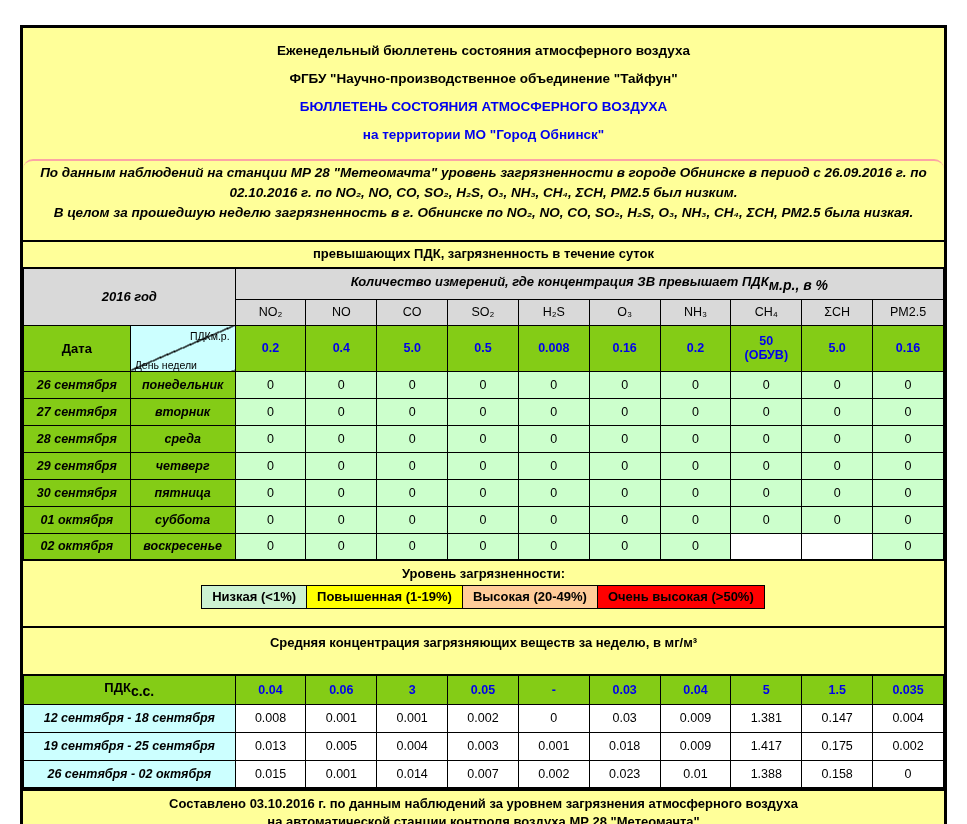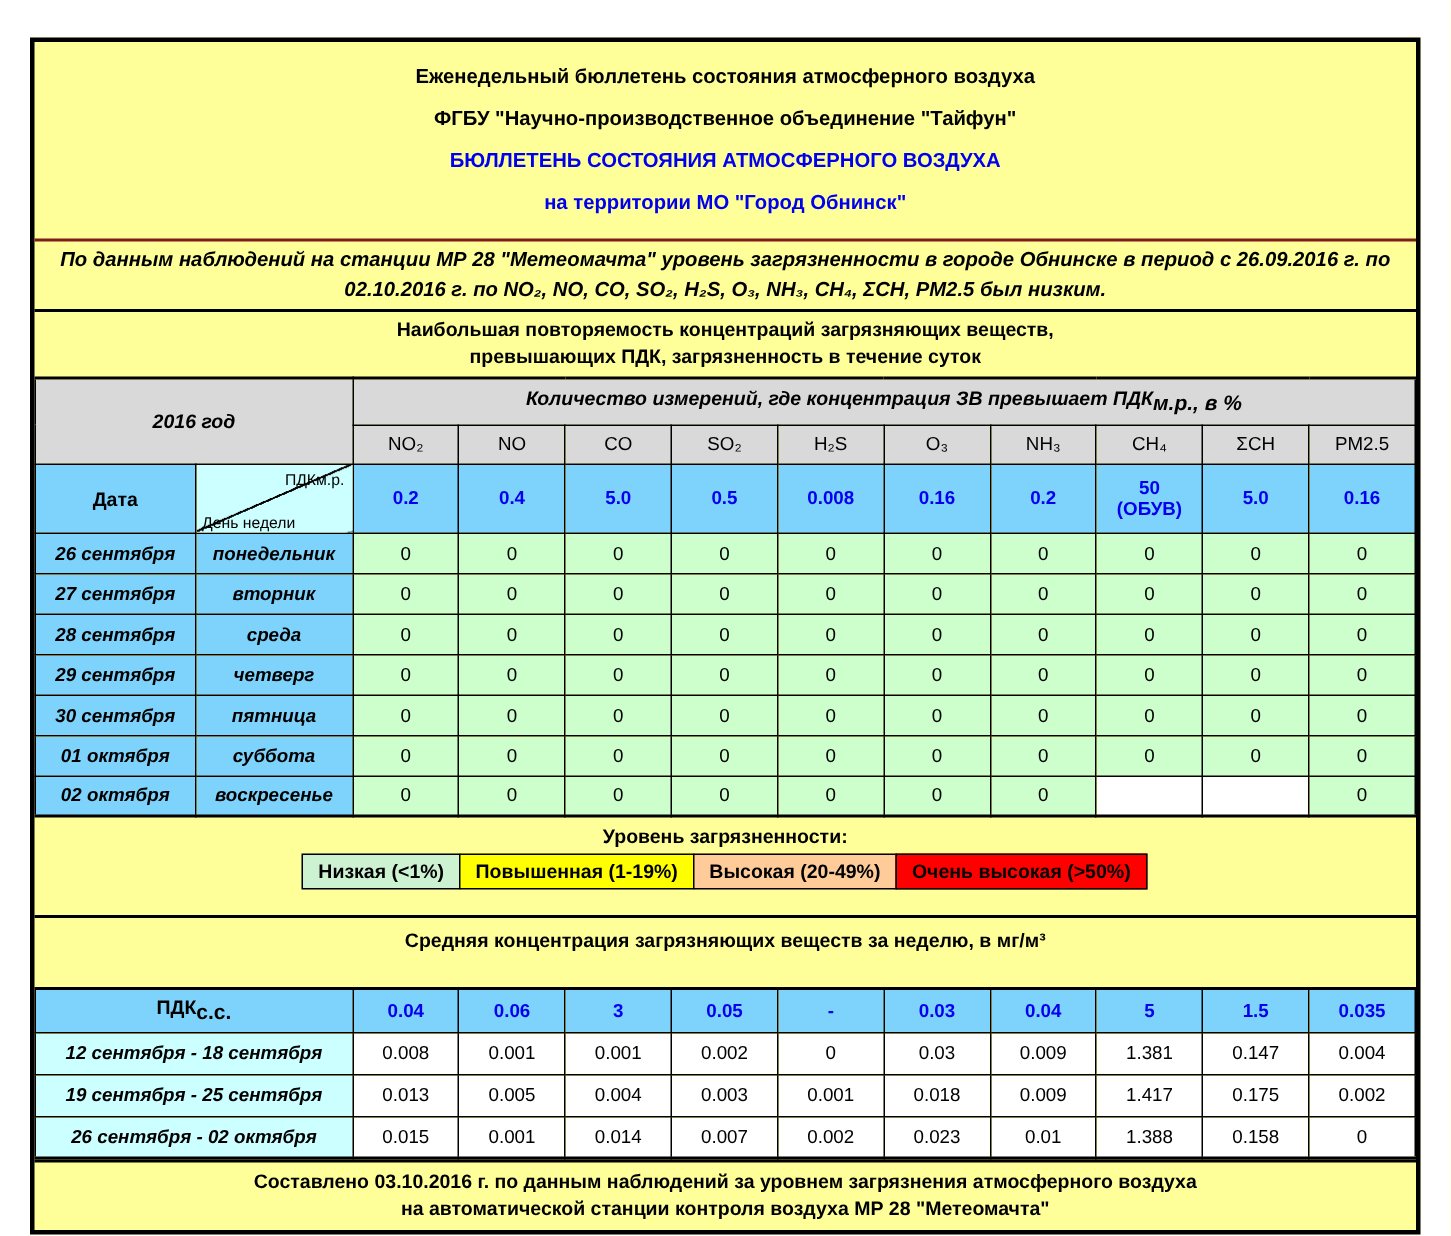--- a/index.html
+++ b/index.html
@@ -13,7 +13,7 @@
   .title-block p { font-size: 13.5px; font-weight: bold; line-height: 28px; }
   .title-block .blue { color: #0000ee; }
   
-  .summary-block { border-top: 2px solid #7f1d1d; padding: 2px 8px 3px; text-align: center; }
+  .summary-block { border-top: 2px solid #fca5a5; padding: 2px 8px 17px; text-align: center; border-radius: 10px; }
   .summary-block p { font-size: 13.5px; font-weight: bold; font-style: italic; line-height: 20px; }
   
   .section-title { border-top: 2px solid #000; padding: 3px 0 4px; text-align: center; }

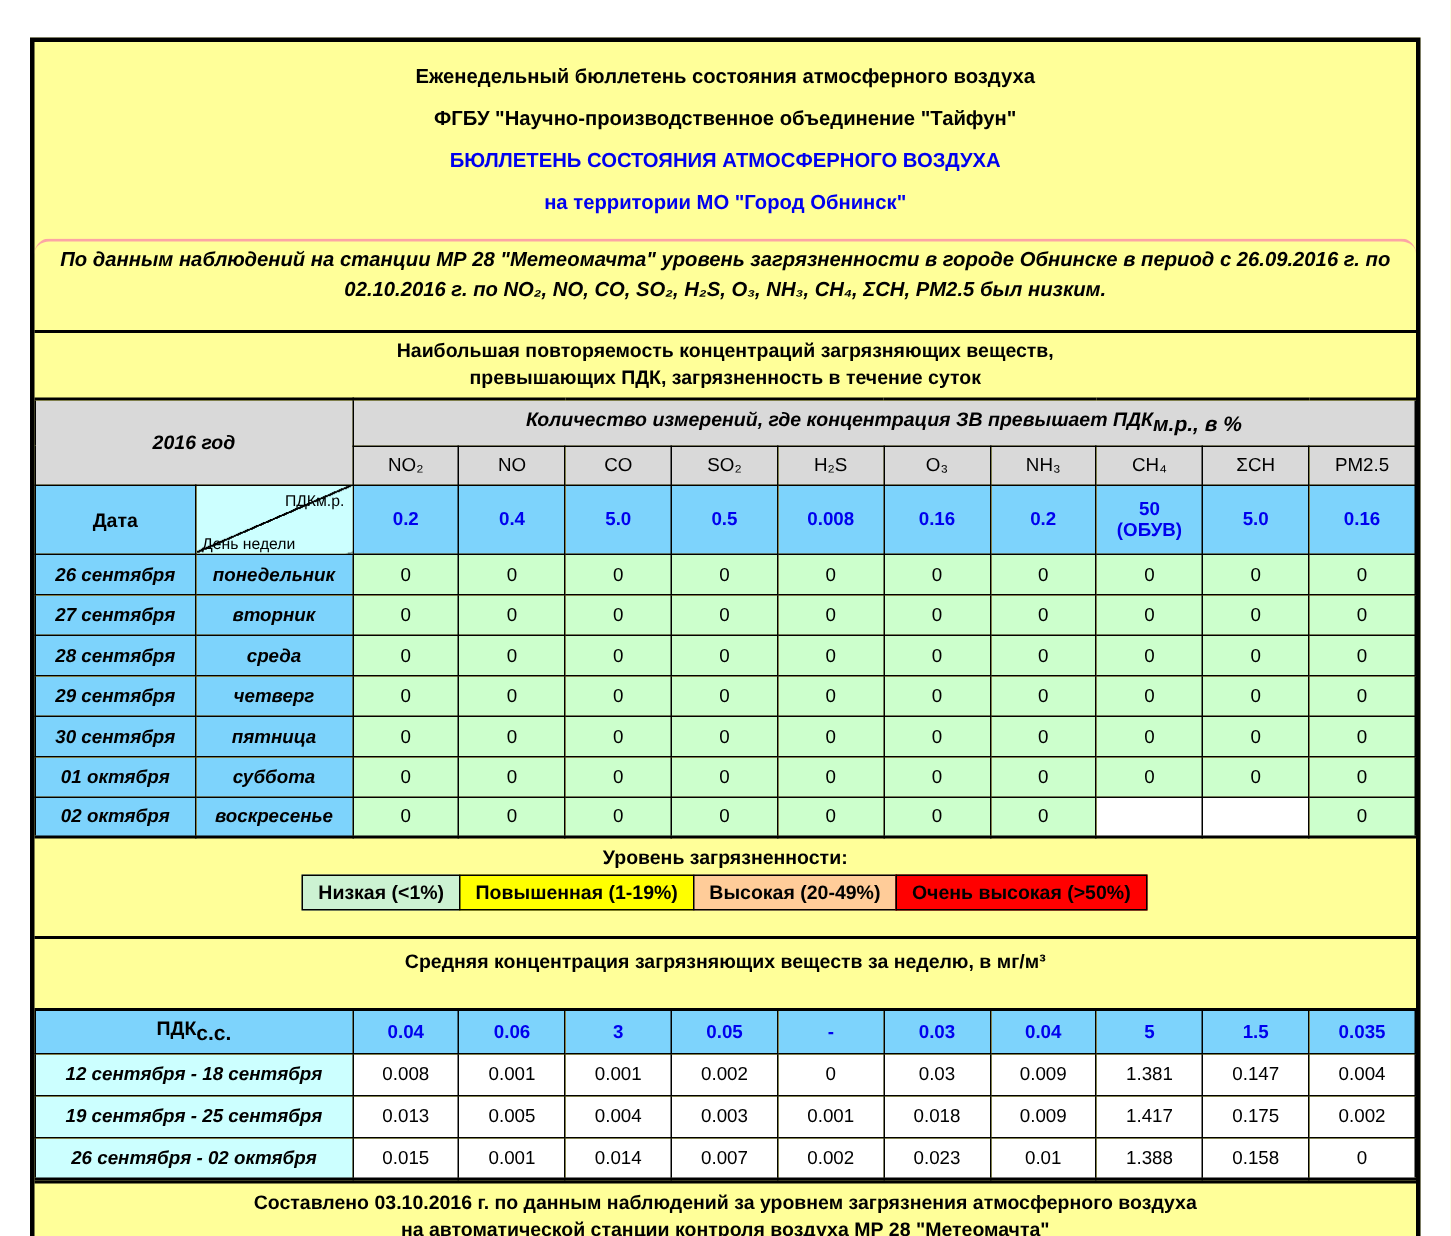--- a/index.html
+++ b/index.html
@@ -71,6 +71,7 @@
 
   <div class="summary-block">
     <p>По данным наблюдений на станции МР 28 "Метеомачта" уровень загрязненности в городе Обнинске в период с 26.09.2016 г. по 02.10.2016 г. по NO₂, NO, CO, SO₂, H₂S, O₃, NH₃, CH₄, ΣCH, PM2.5 был низким.</p>
+    <p>В целом за прошедшую неделю загрязненность в г. Обнинске по NO₂, NO, CO, SO₂, H₂S, O₃, NH₃, CH₄, ΣCH, PM2.5 была низкая.</p>
   </div>
 
   <div class="section-title">

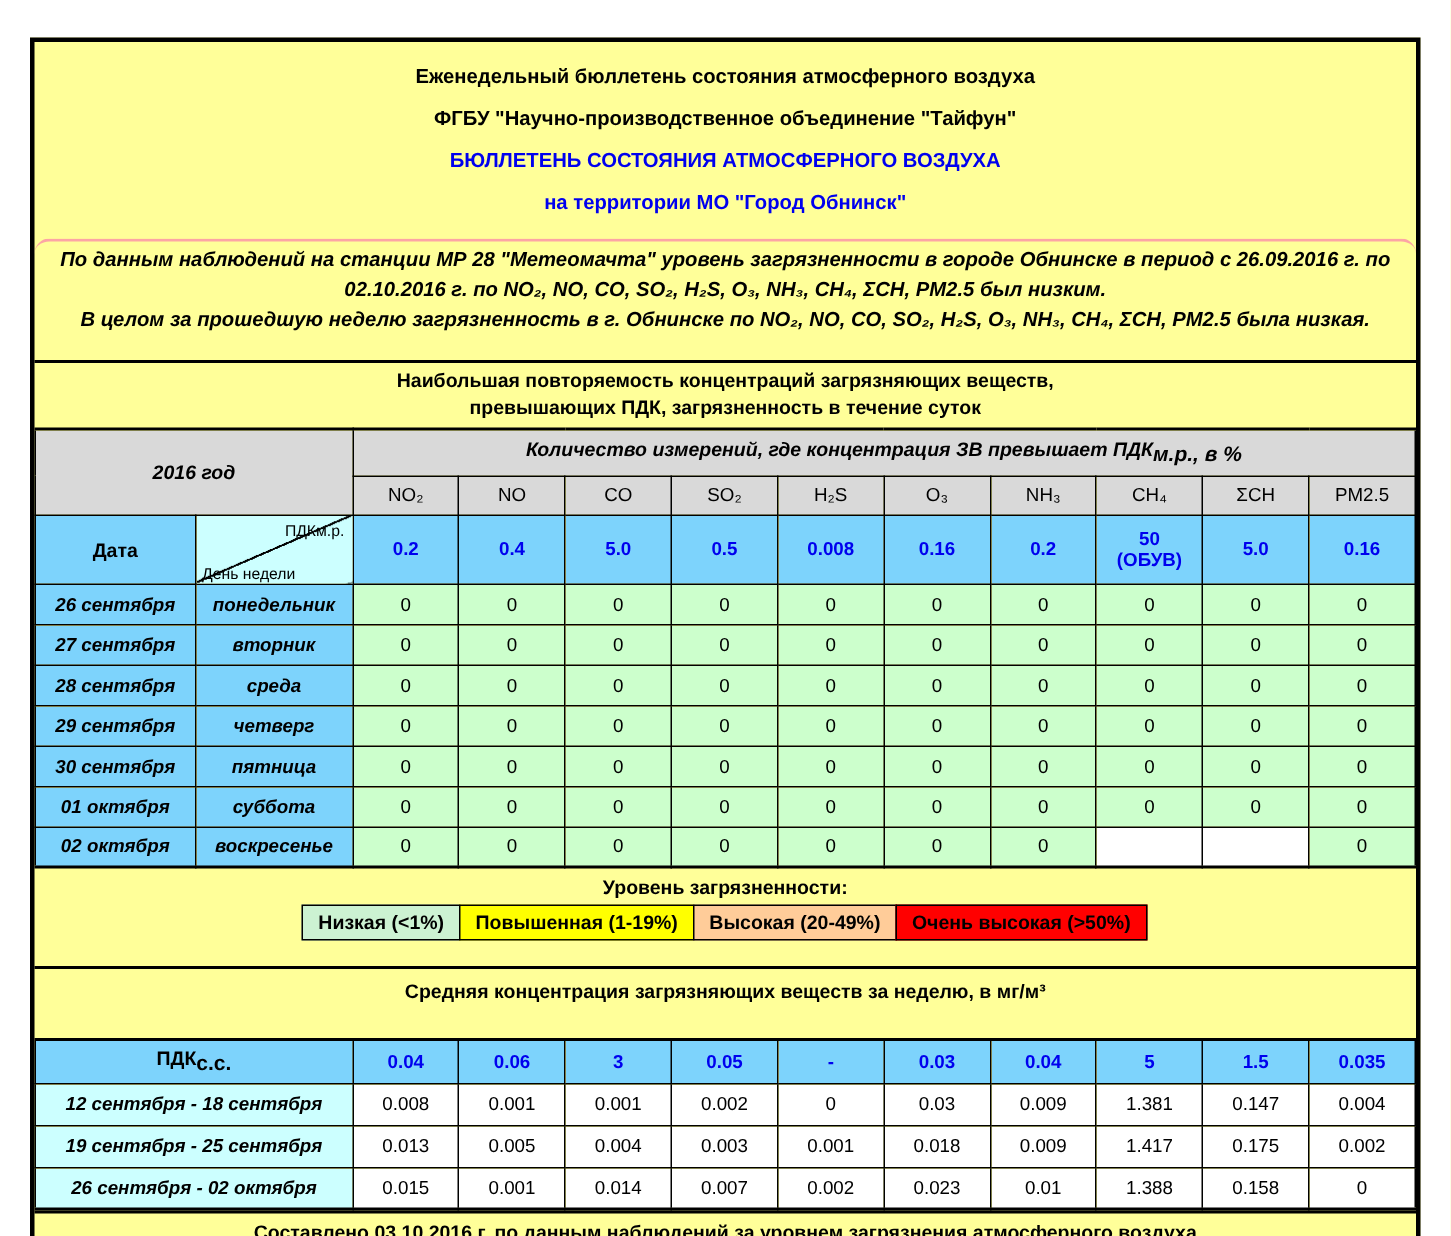--- a/index.html
+++ b/index.html
@@ -75,7 +75,6 @@
   </div>
 
   <div class="section-title">
-    <p>Наибольшая повторяемость концентраций загрязняющих веществ,</p>
     <p>превышающих ПДК, загрязненность в течение суток</p>
   </div>
 

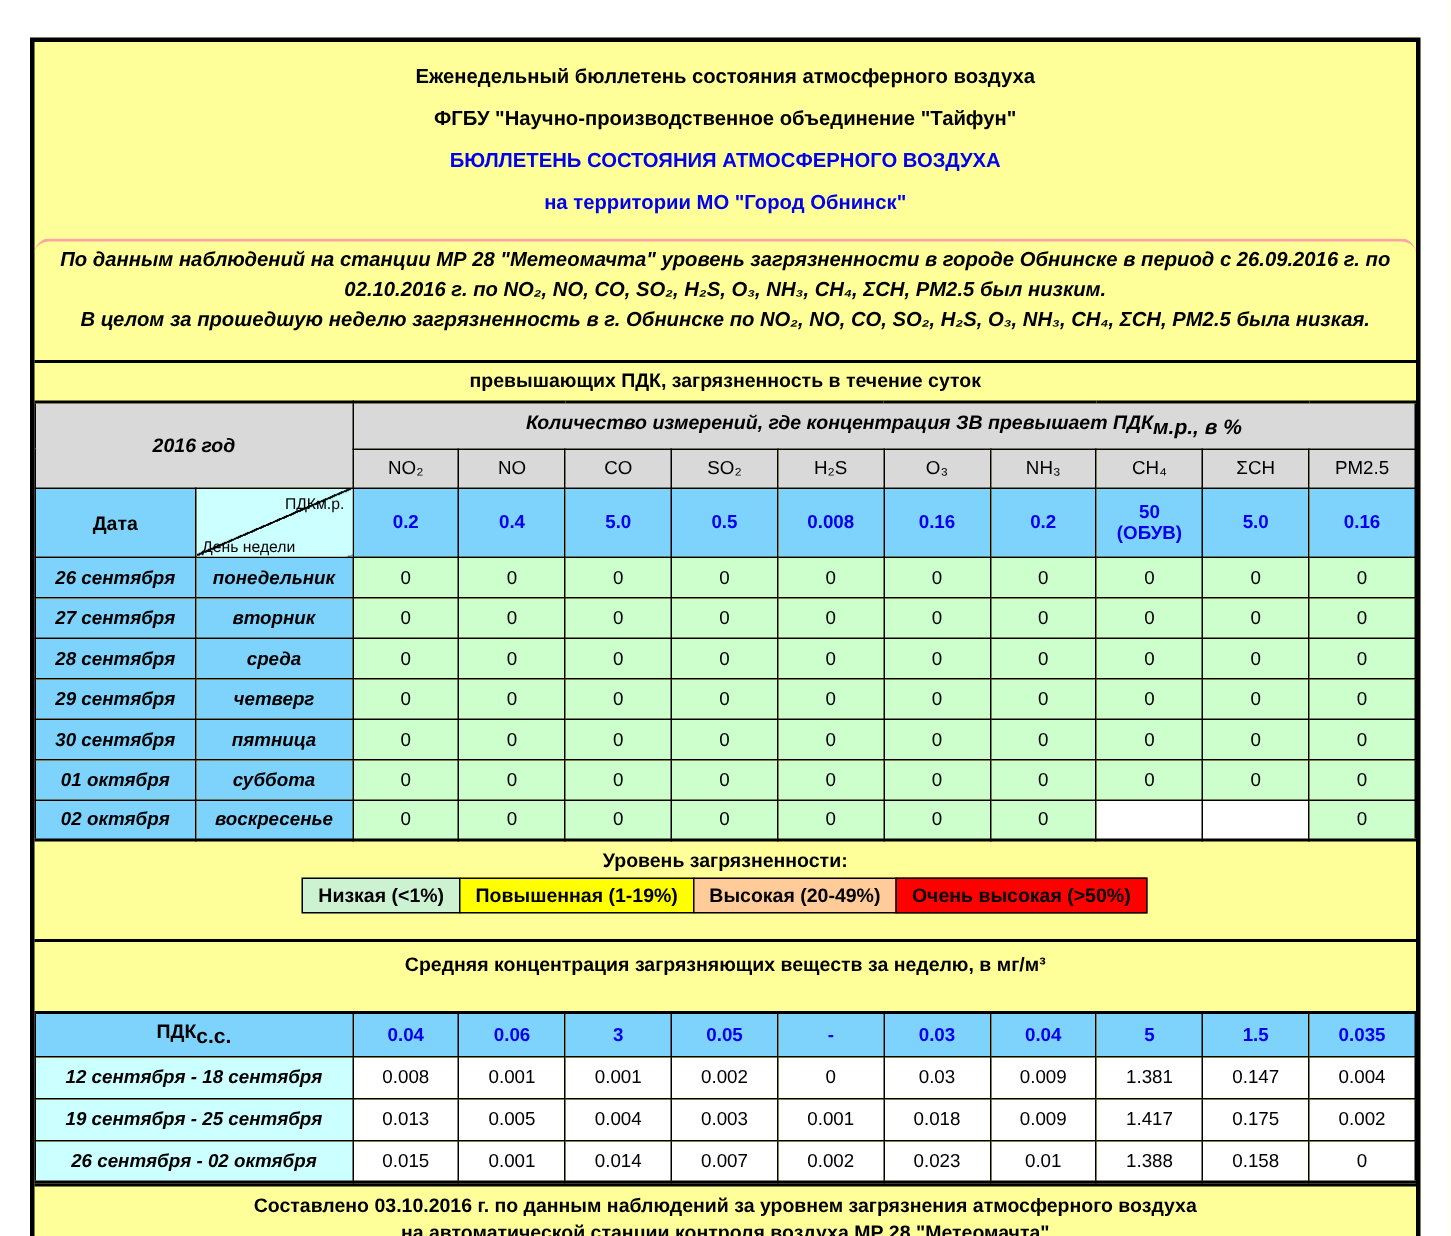--- a/index.html
+++ b/index.html
@@ -22,7 +22,7 @@
   table { width: 100%; border-collapse: collapse; table-layout: fixed; border-top: 2px solid #000; border-bottom: 2px solid #000; }
   td { border: 1px solid #000; text-align: center; vertical-align: middle; font-size: 12.5px; overflow: hidden; }
   .hdr-gray { background: #d9d9d9; }
-  .cyan { background: #7dd3fc; }
+  .cyan { background: #84cc16; }
   .green { background: #ccffcc; }
   td.blank { background: #ffffff; }
   .year-cell { font-weight: bold; font-style: italic; font-size: 13px; }

